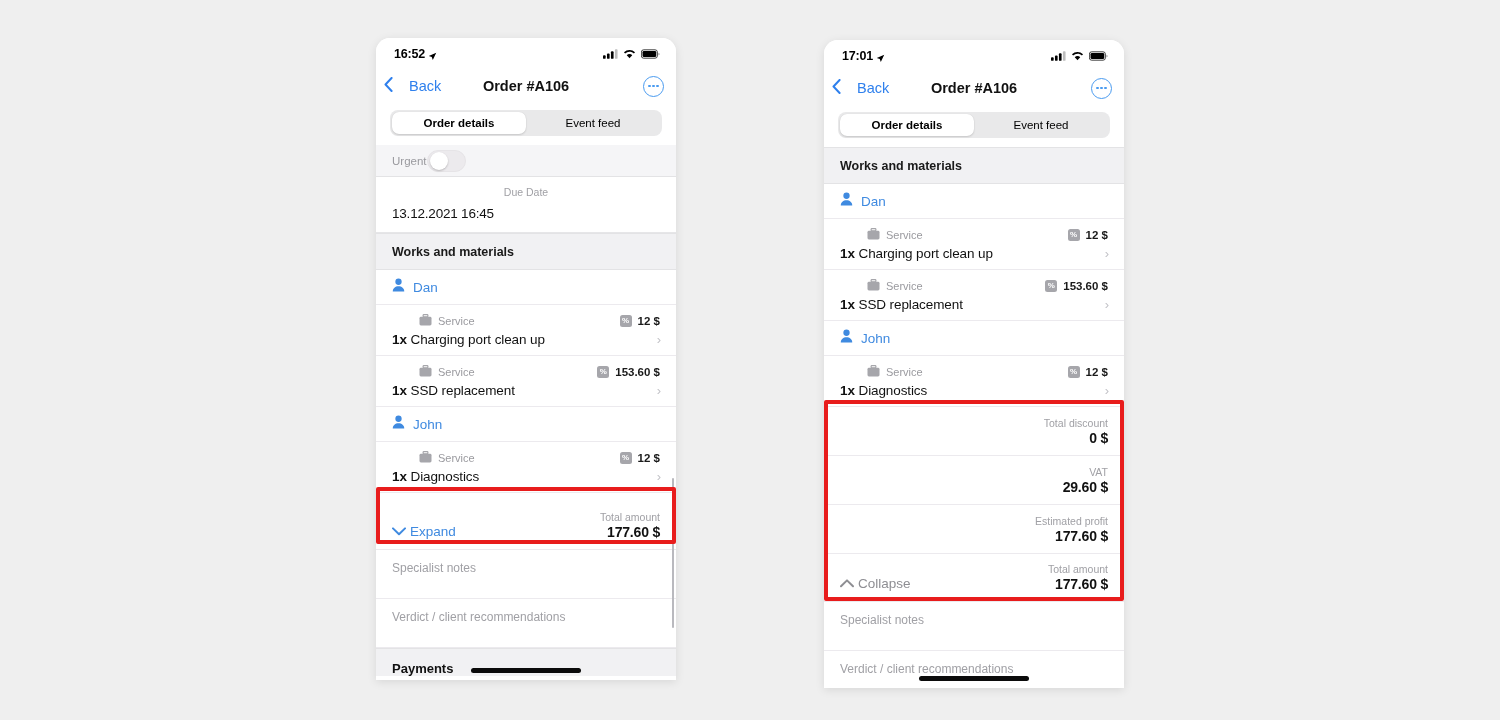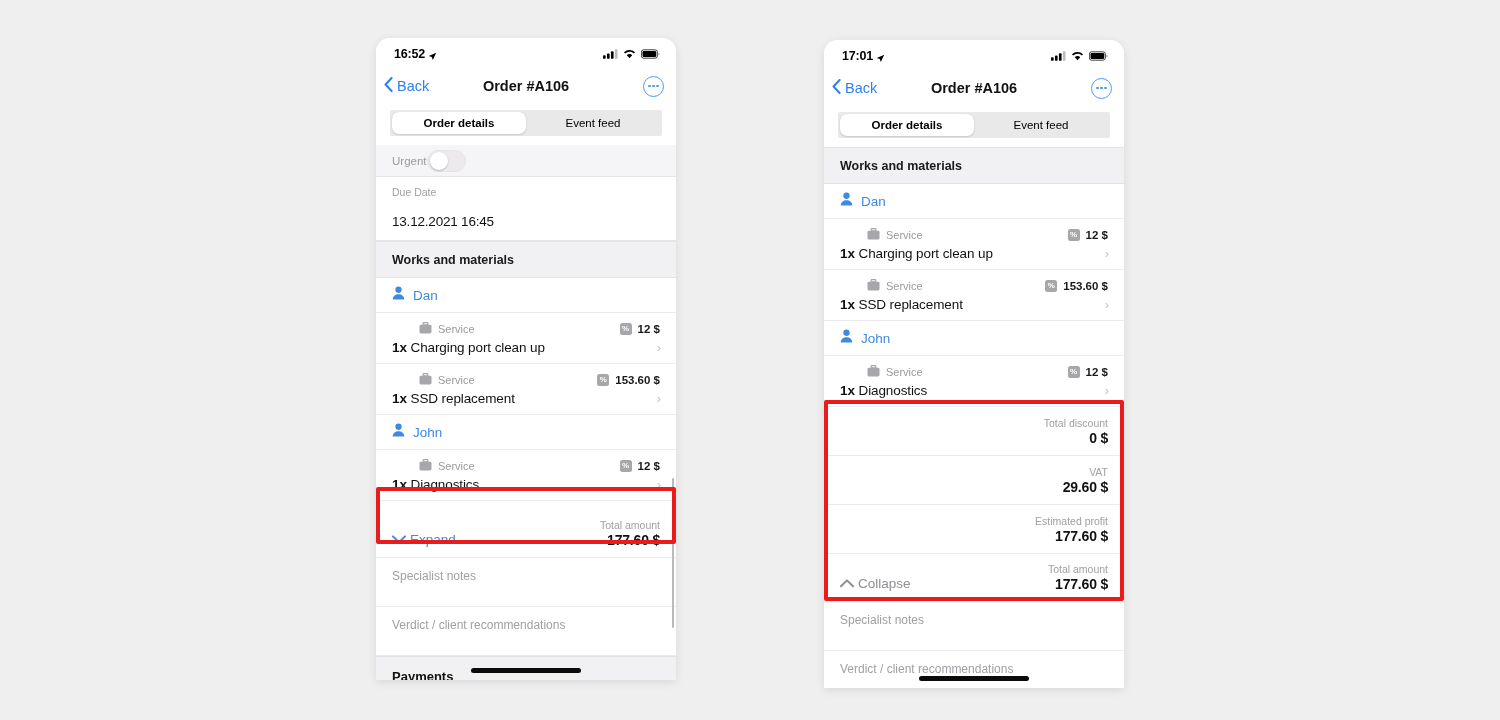--- a/index.html
+++ b/index.html
@@ -46,7 +46,7 @@
     background: #ffffff;
   }
   .nav-back {
-    display: flex; align-items: center; gap: 4px;
+    display: flex; align-items: center; gap: 16px;
     color: #2f80ed; font-size: 14.5px;
     cursor: pointer;
   }

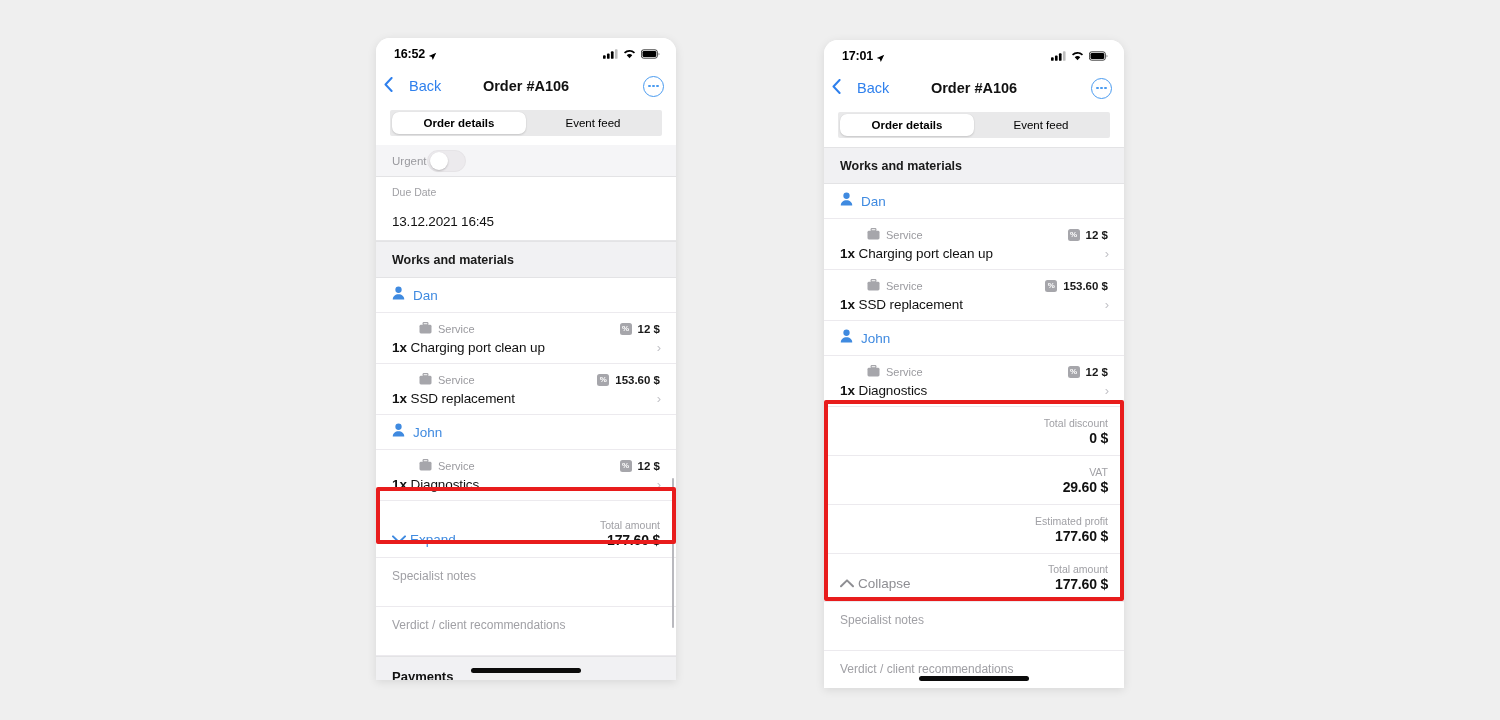--- a/index.html
+++ b/index.html
@@ -66,7 +66,7 @@
   
   .segwrap { padding: 4px 14px 9px; background: #fff; }
   .seg {
-    display: flex; background: #e9e9ea; border-radius: 2px; padding: 2px;
+    display: flex; background: #e9e9ea; border-radius: 8px; padding: 2px;
     height: 26px;
   }
   .seg-item {

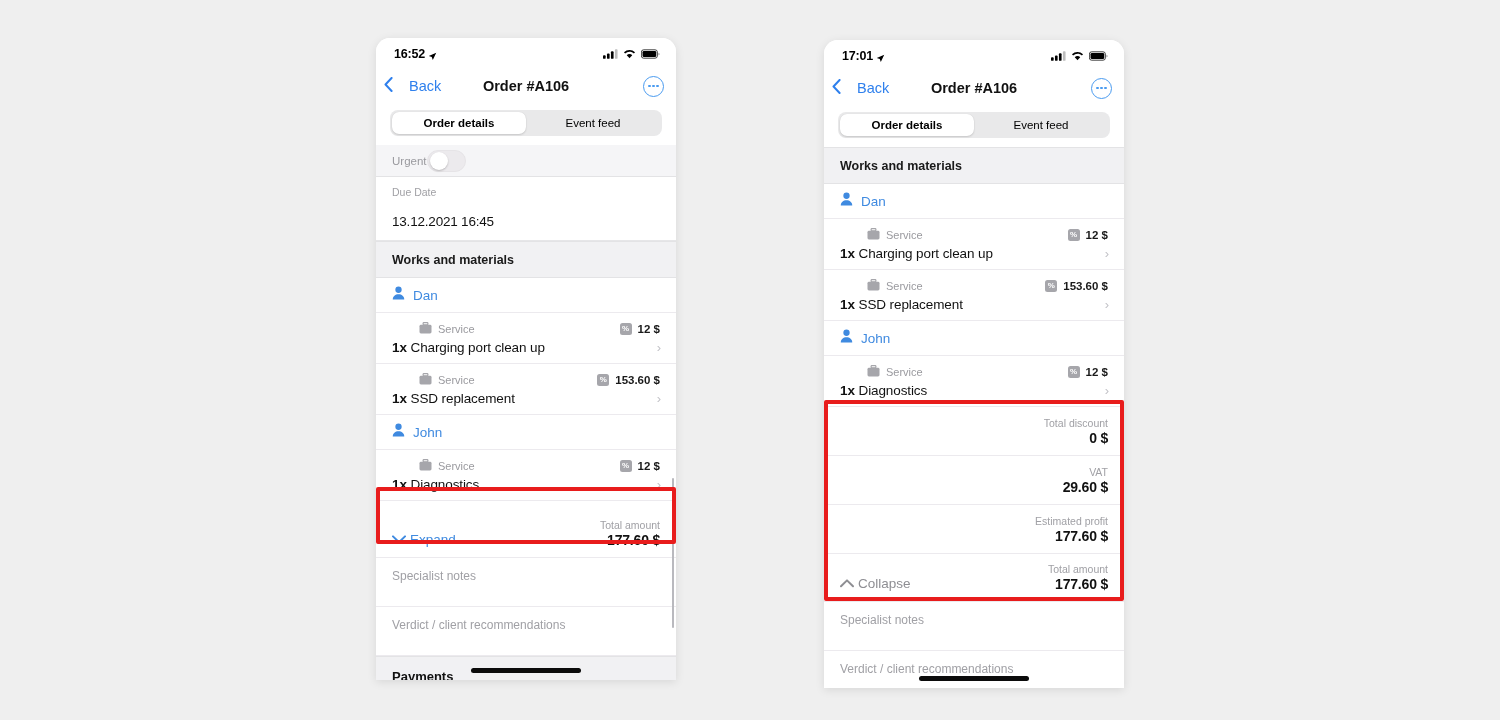--- a/index.html
+++ b/index.html
@@ -109,7 +109,7 @@
     padding: 9px 16px 11px; background: #fff;
     border-bottom: 0.7px solid #e6e6e8;
   }
-  .row-due .k { font-size: 10.5px; color: #a0a0a5; margin-bottom: 16px; }
+  .row-due .k { font-size: 10.5px; color: #a0a0a5; margin-bottom: 8px; text-align: center; }
   .row-due .v { font-size: 13.5px; color: #111; letter-spacing: -0.2px; }
 
   .row-person {

